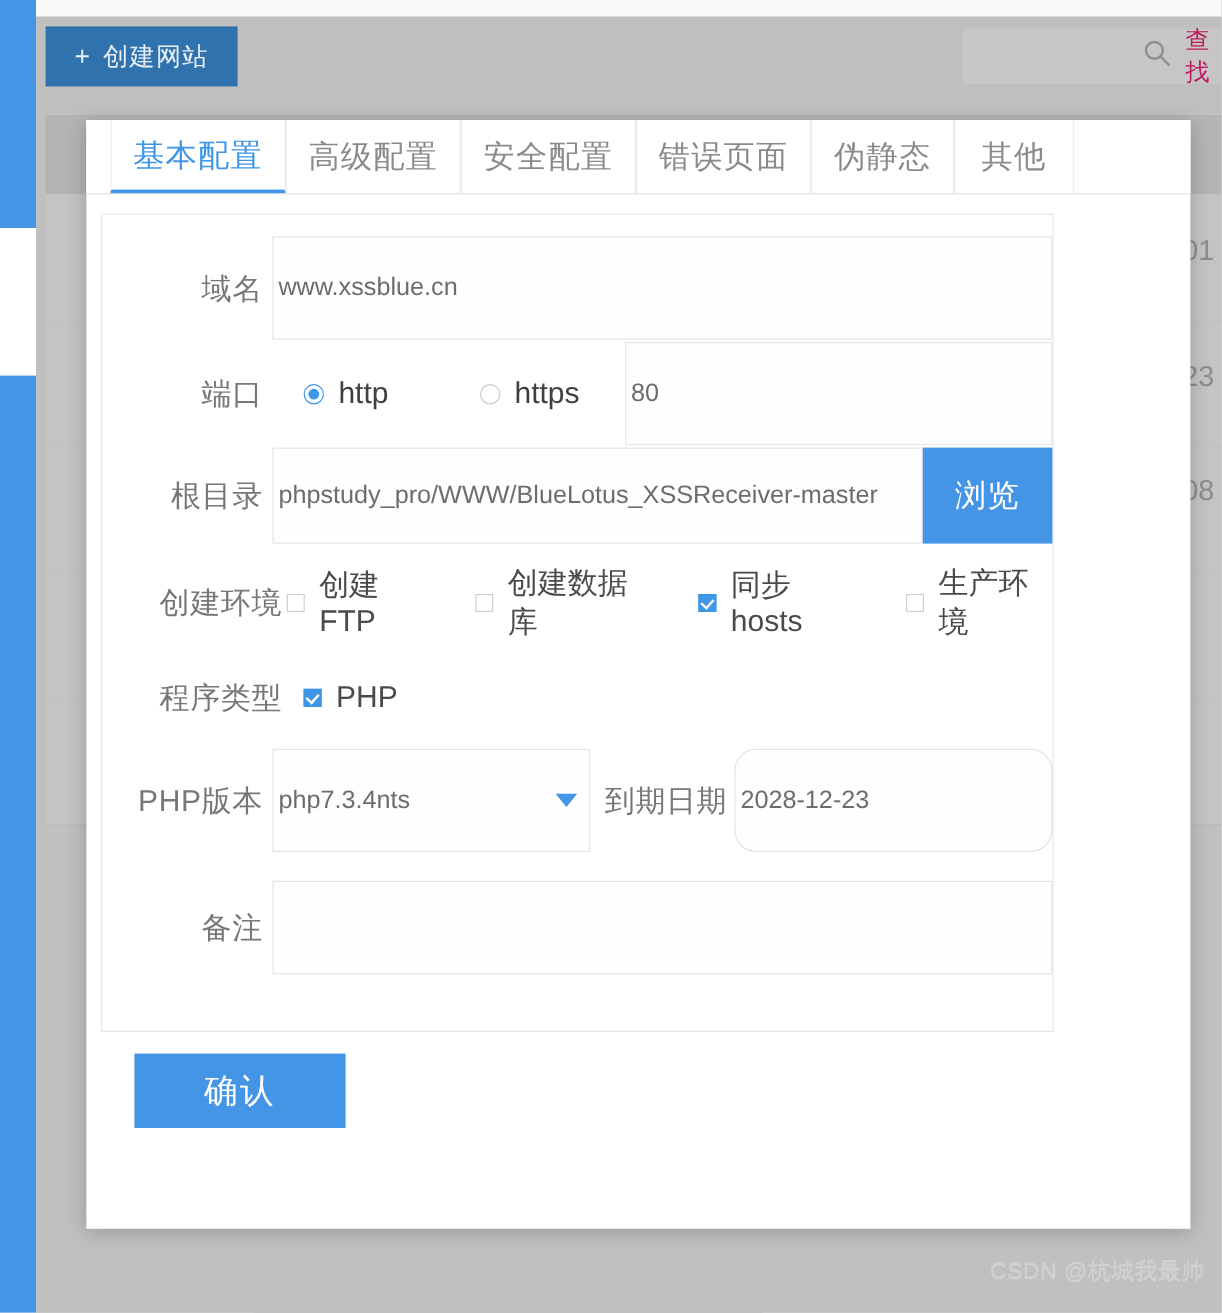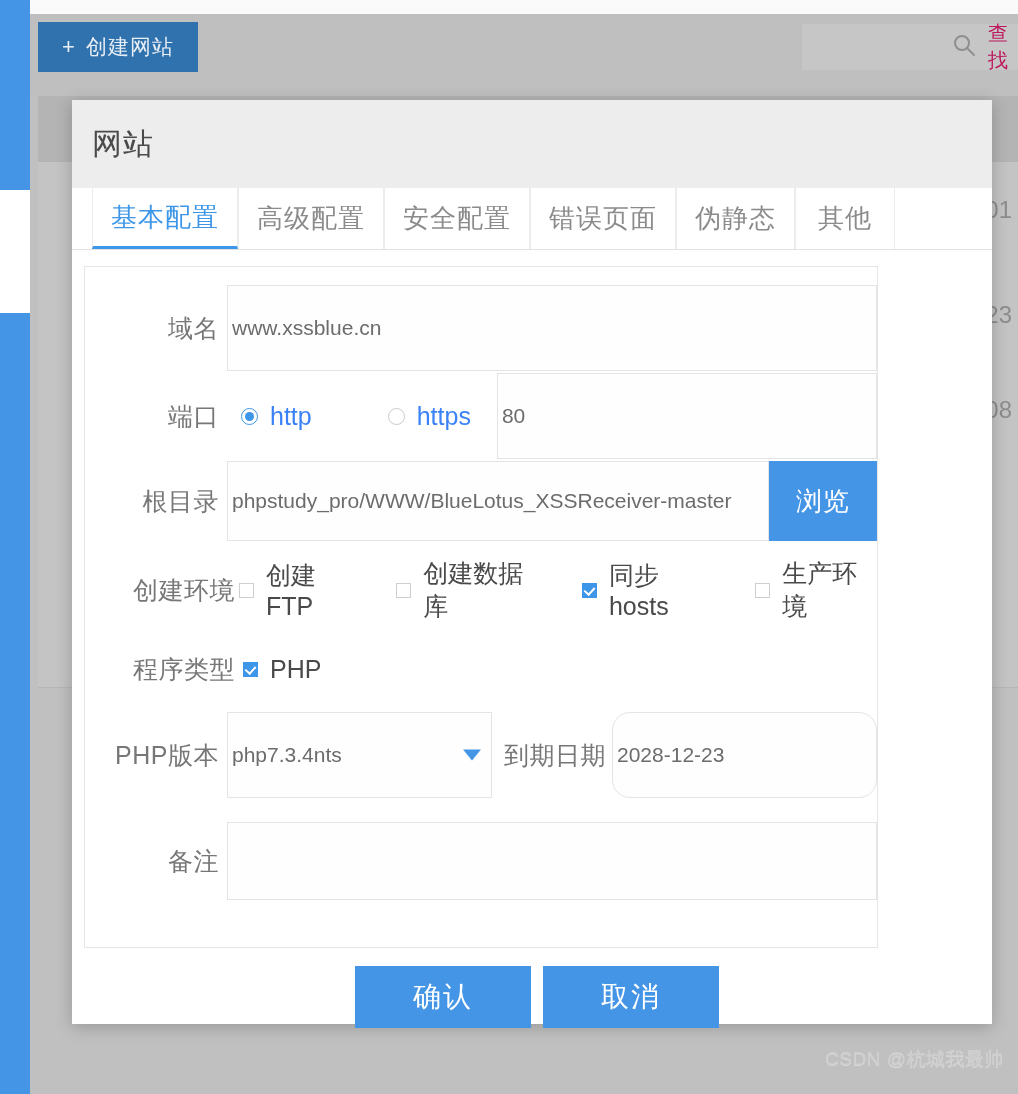--- a/index.html
+++ b/index.html
@@ -347,9 +347,6 @@
 
   <div class="modal">
 
-    <div class="modal-header">
-      <span class="modal-title">网站</span>
-    </div>
 
     <div class="tabs">
       <div class="tab active">

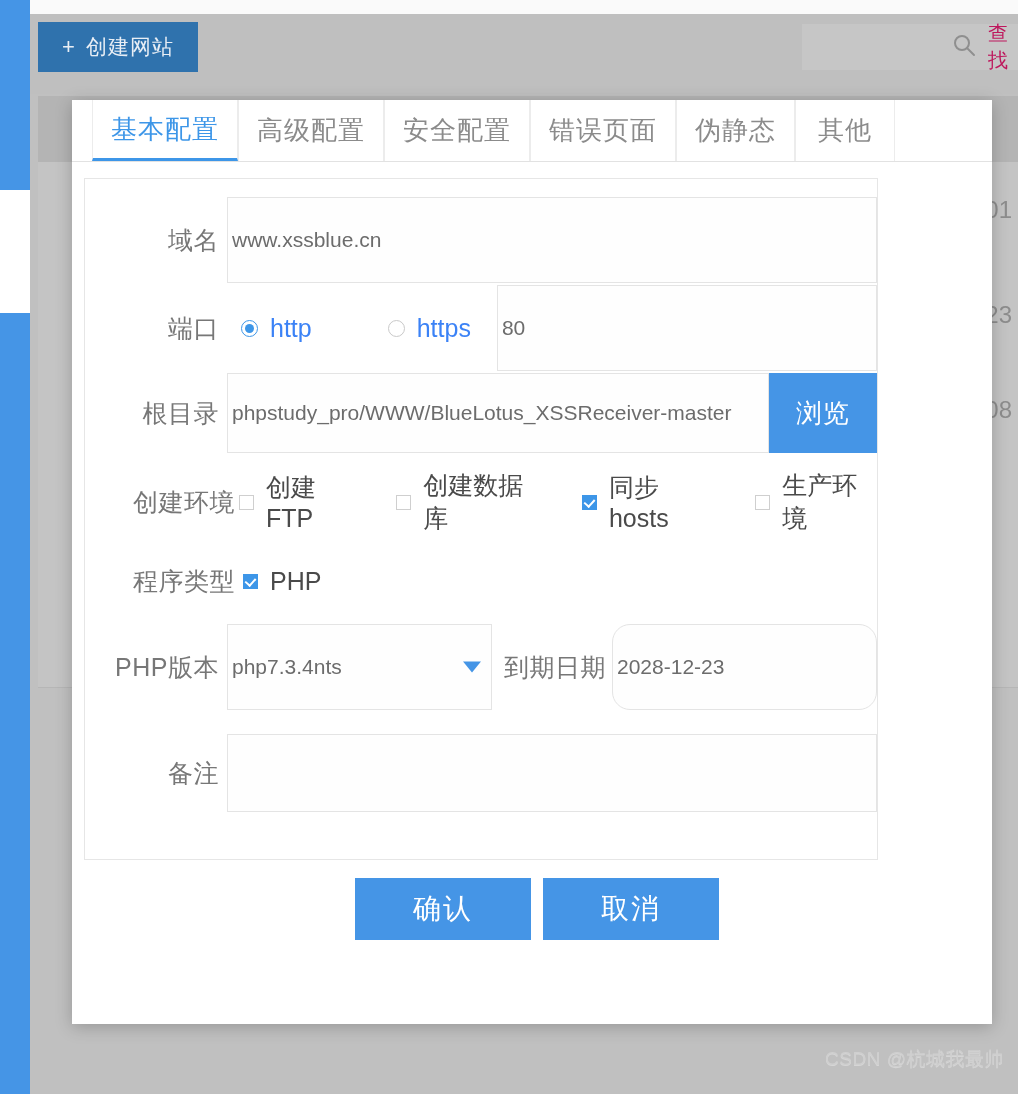--- a/index.html
+++ b/index.html
@@ -183,7 +183,7 @@
   .row-domain { margin-top: 4px; }
   .input-wide { width: 730px; height: 86px; }
 
-  .row-port { margin-top: 2px; }
+  .row-port { margin-top: 2px; gap: 12px; }
   .radio-wrap {
     display: flex;
     align-items: center;

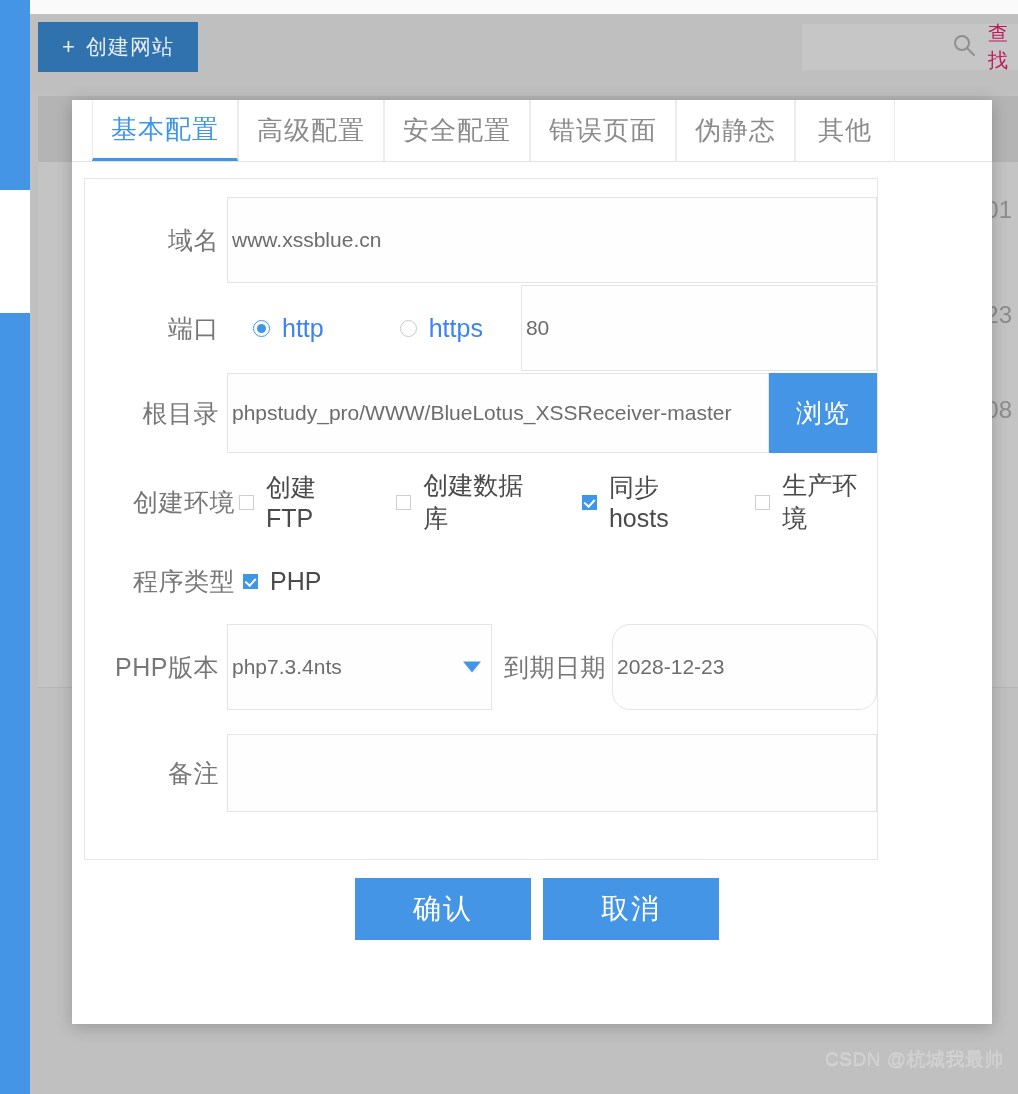--- a/index.html
+++ b/index.html
@@ -189,7 +189,7 @@
     align-items: center;
     gap: 12px;
     font-size: 25px;
-    color: #3b82f6;
+    color: #404040;
     margin-right: 76px;
   }
   .radio {

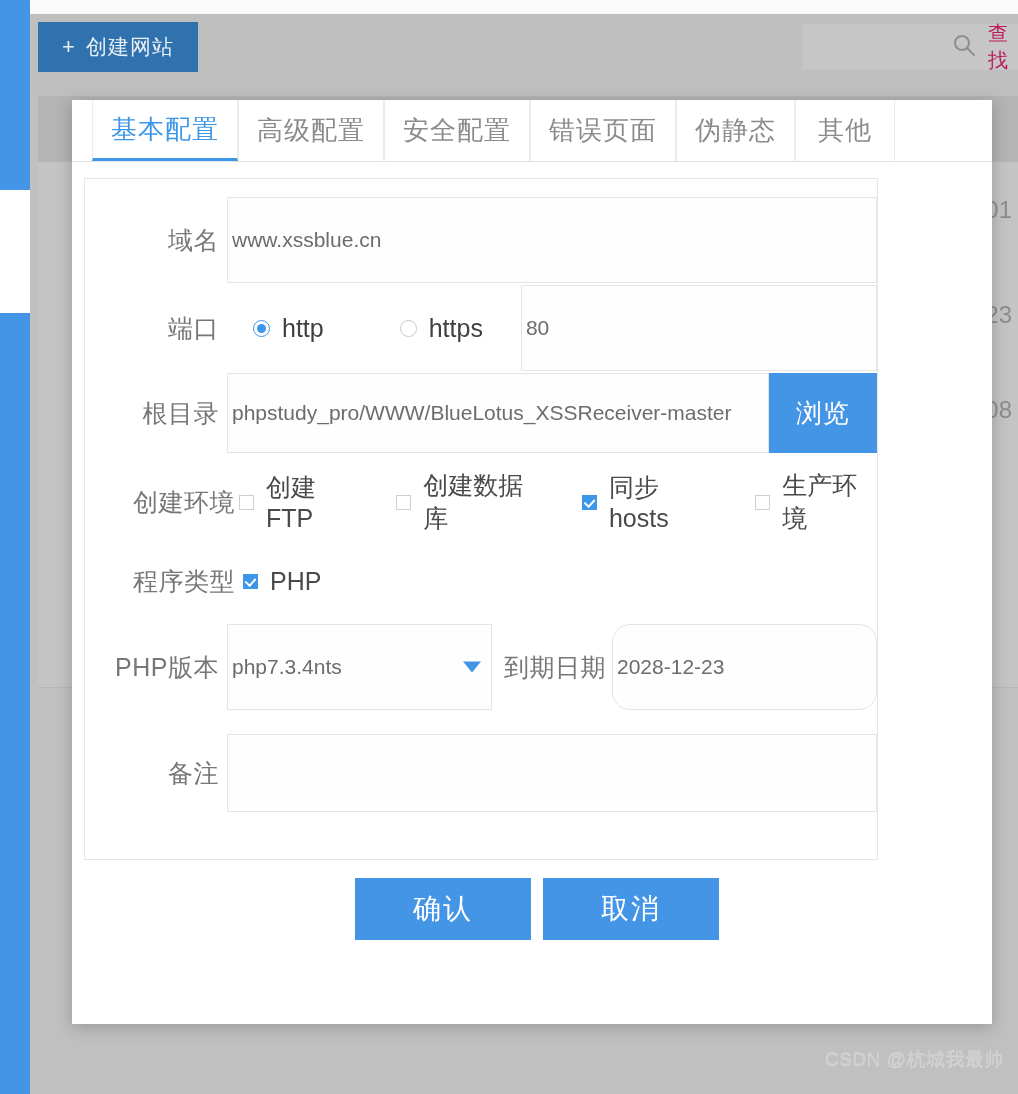--- a/index.html
+++ b/index.html
@@ -420,7 +420,7 @@
 
       <div class="row row-type">
         <div class="flabel" style="width:150px;padding-right:0;">程序类型</div>
-        <label class="cb-item" style="margin-left:8px;">
+        <label class="cb-item" style="margin-left:18px;">
           <span class="checkbox checked"></span>
           <span>PHP</span>
         </label>

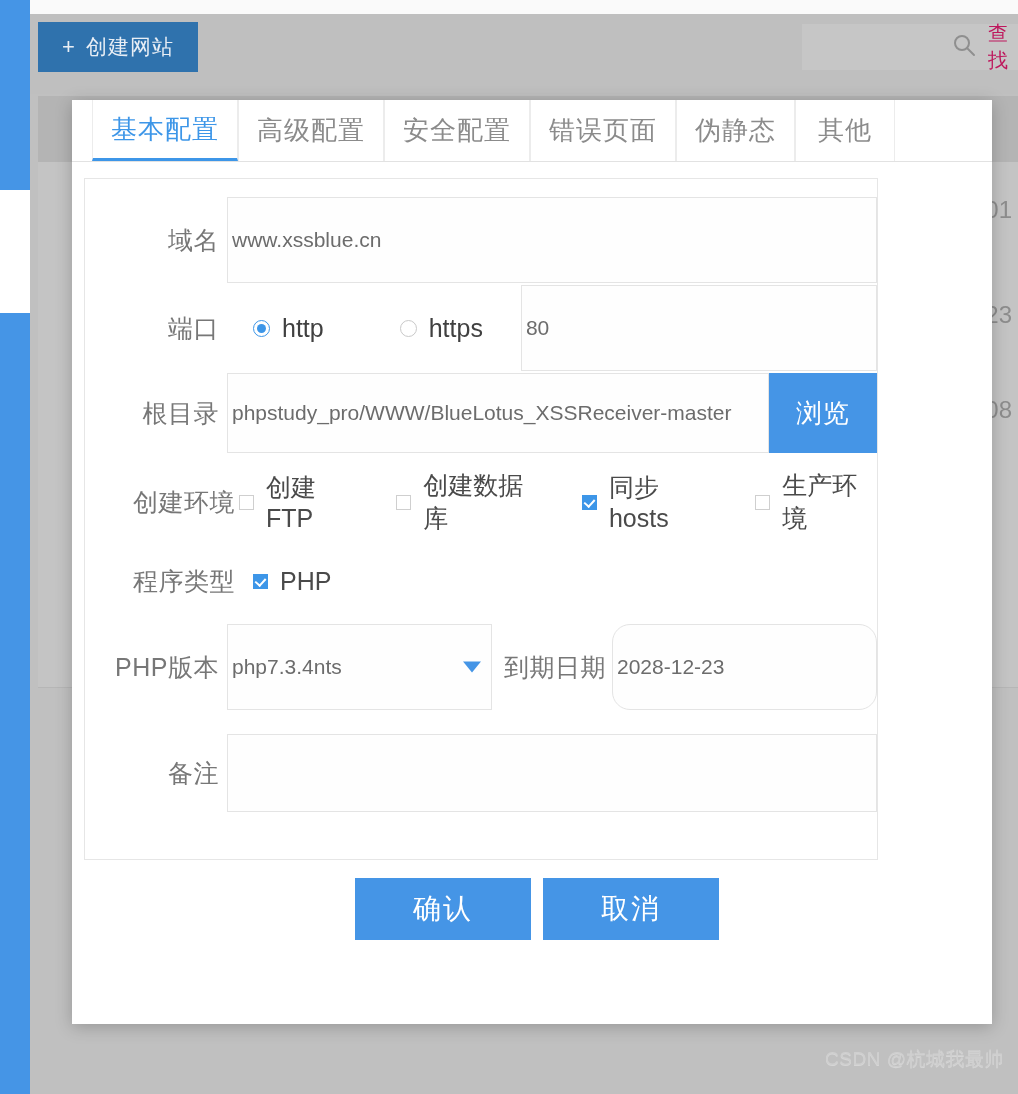--- a/index.html
+++ b/index.html
@@ -286,9 +286,10 @@
   .footer {
     display: flex;
     gap: 12px;
-    justify-content: center;
+    justify-content: flex-start;
     padding-top: 18px;
     padding-left: 10px;
+    margin-left: 30px;
   }
   .fbtn {
     width: 176px; height: 62px;

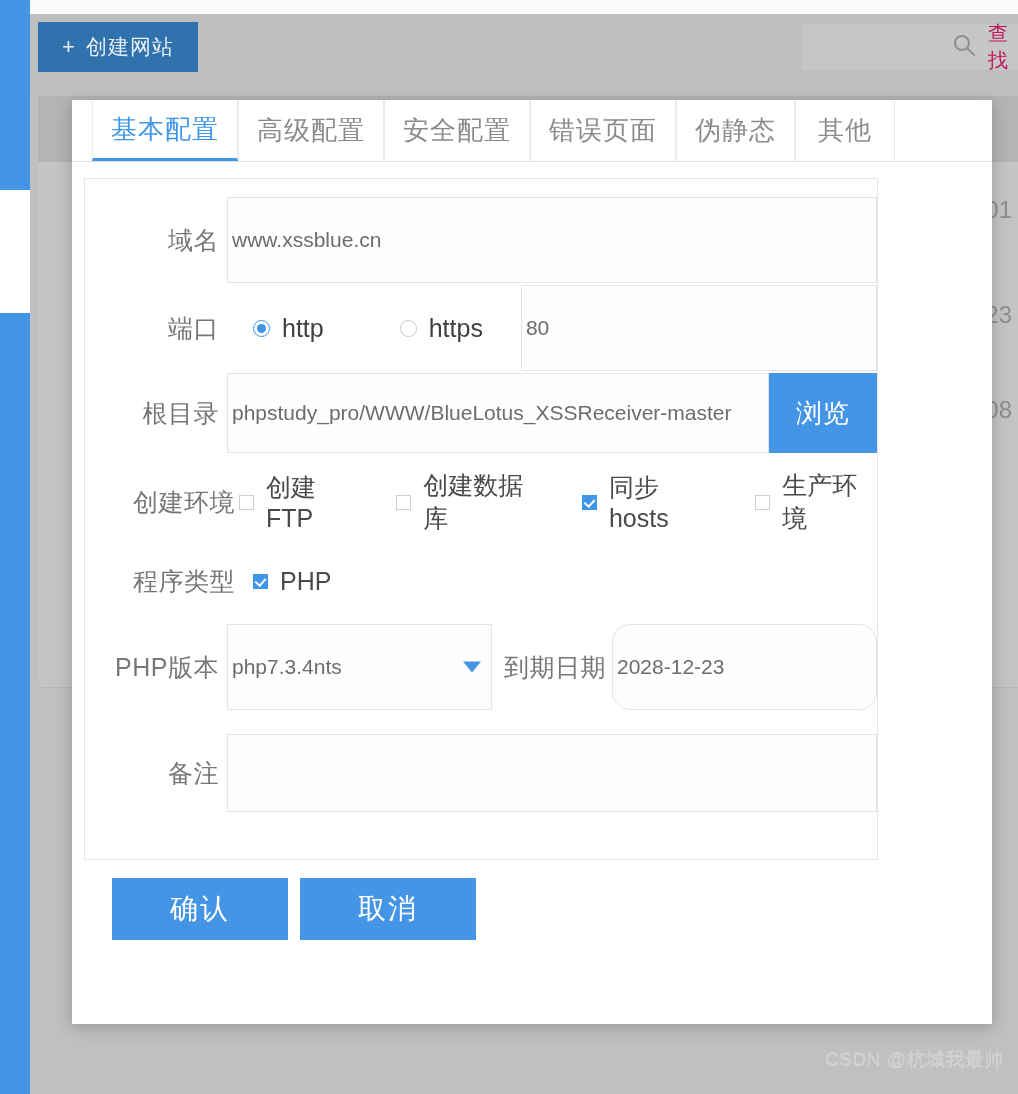--- a/index.html
+++ b/index.html
@@ -446,7 +446,6 @@
 
     <div class="footer">
       <div class="fbtn">确认</div>
-      <div class="fbtn">取消</div>
     </div>
 
   </div>

